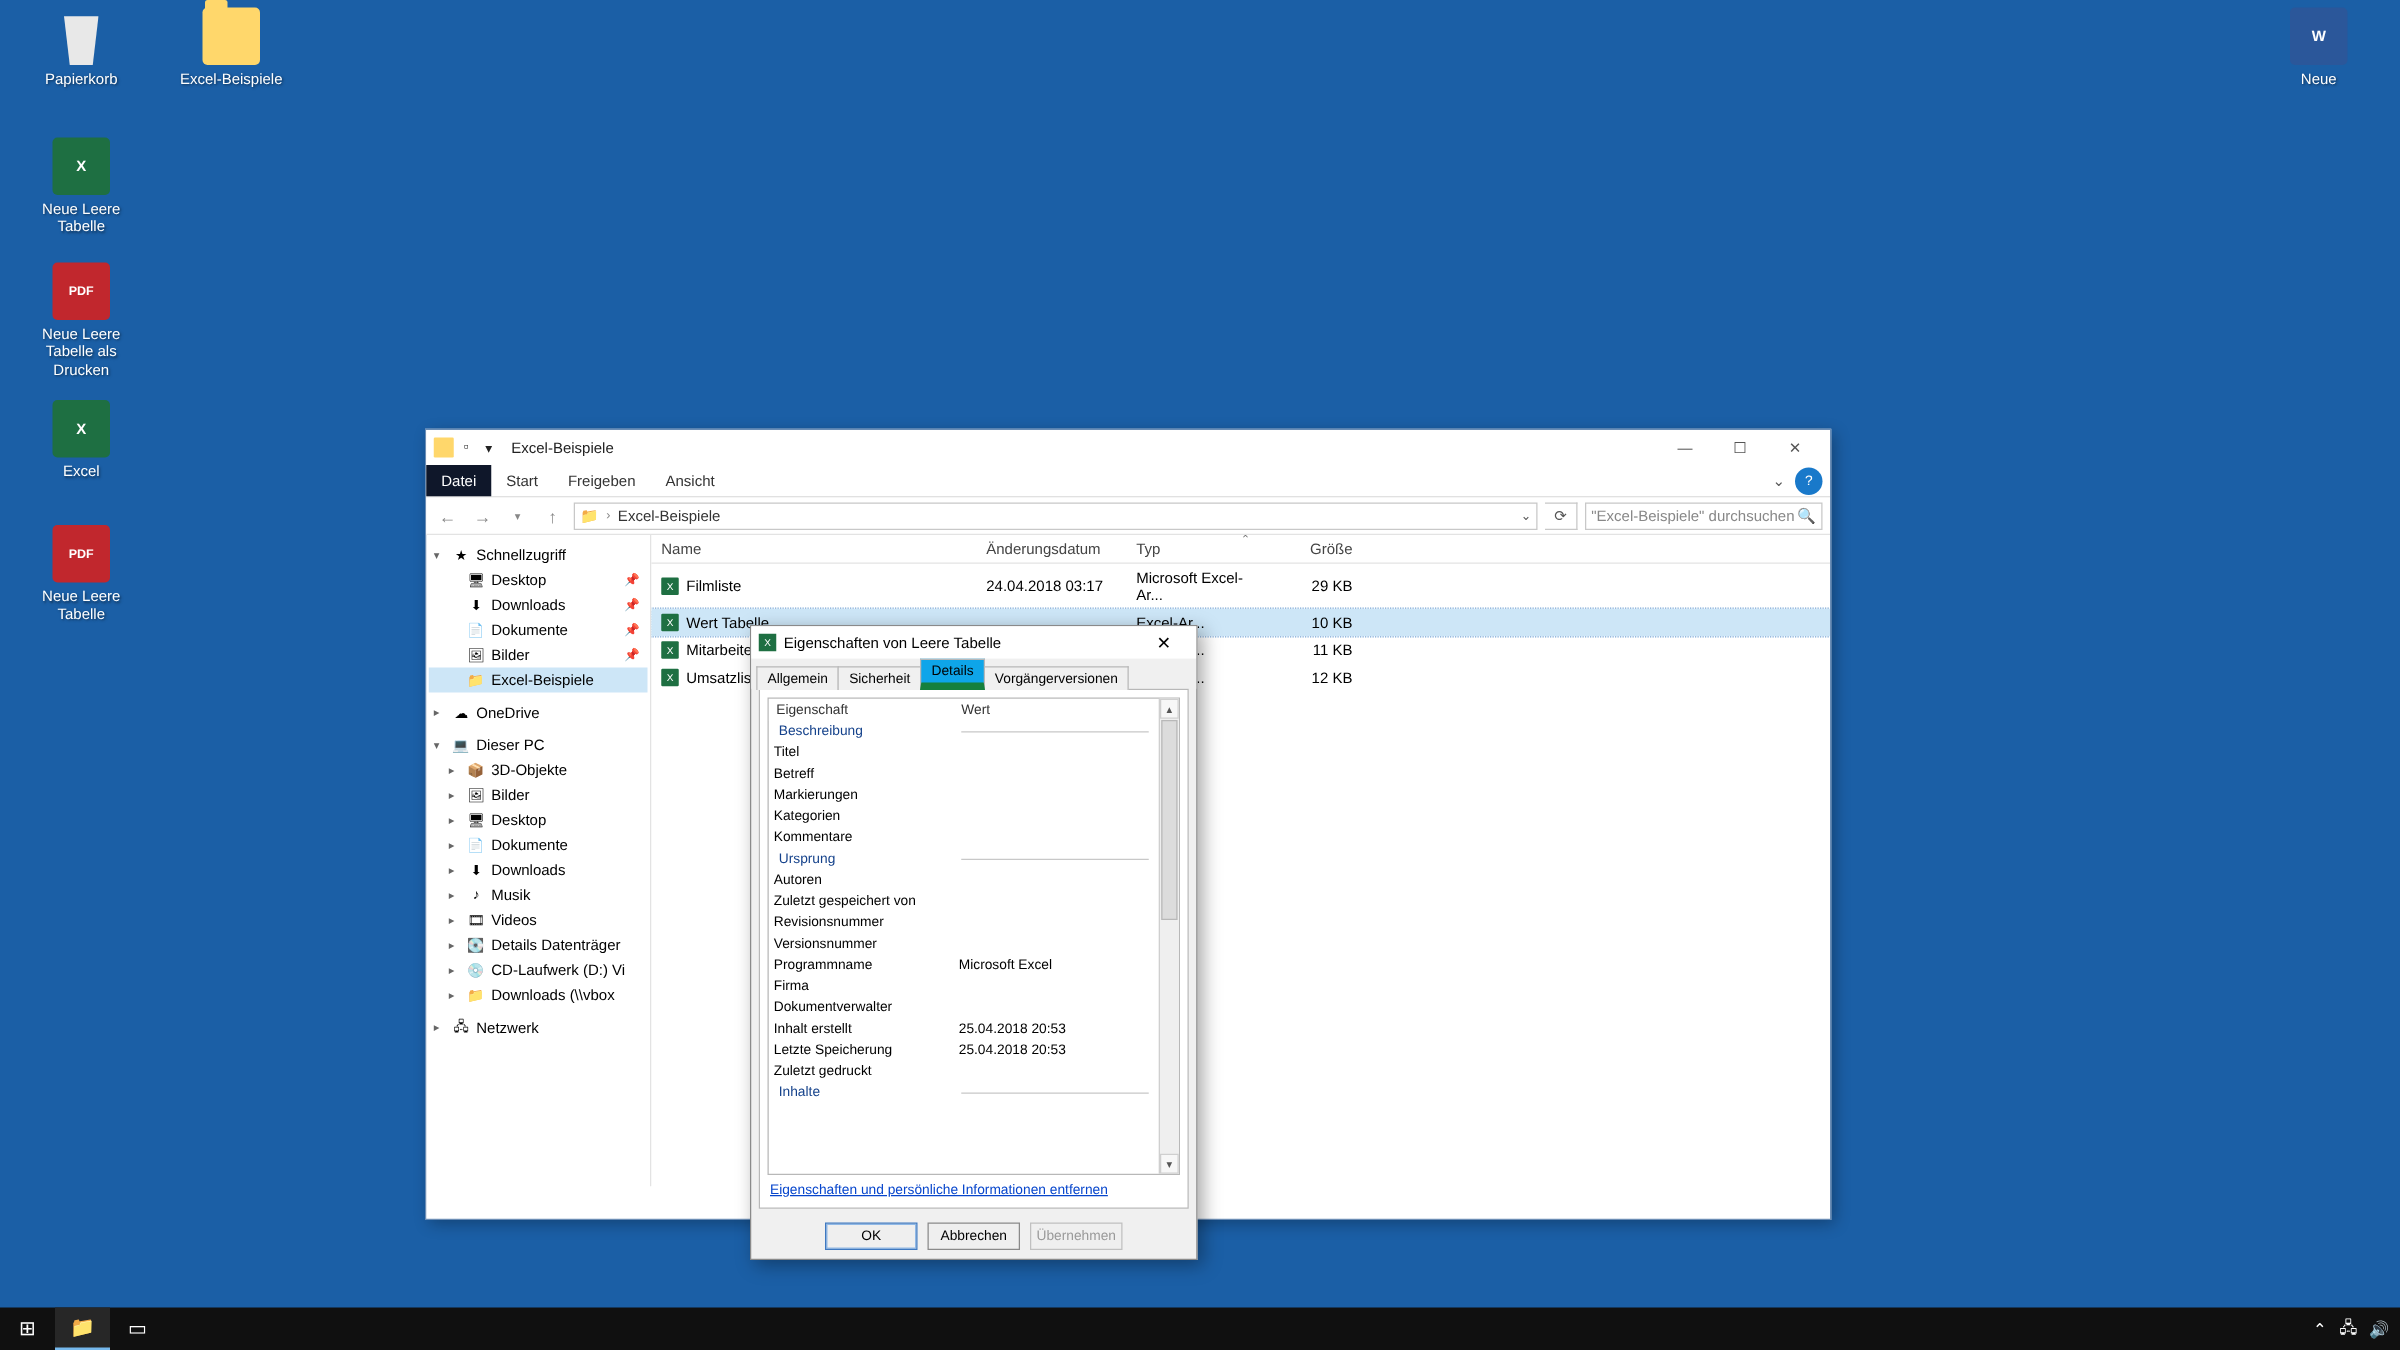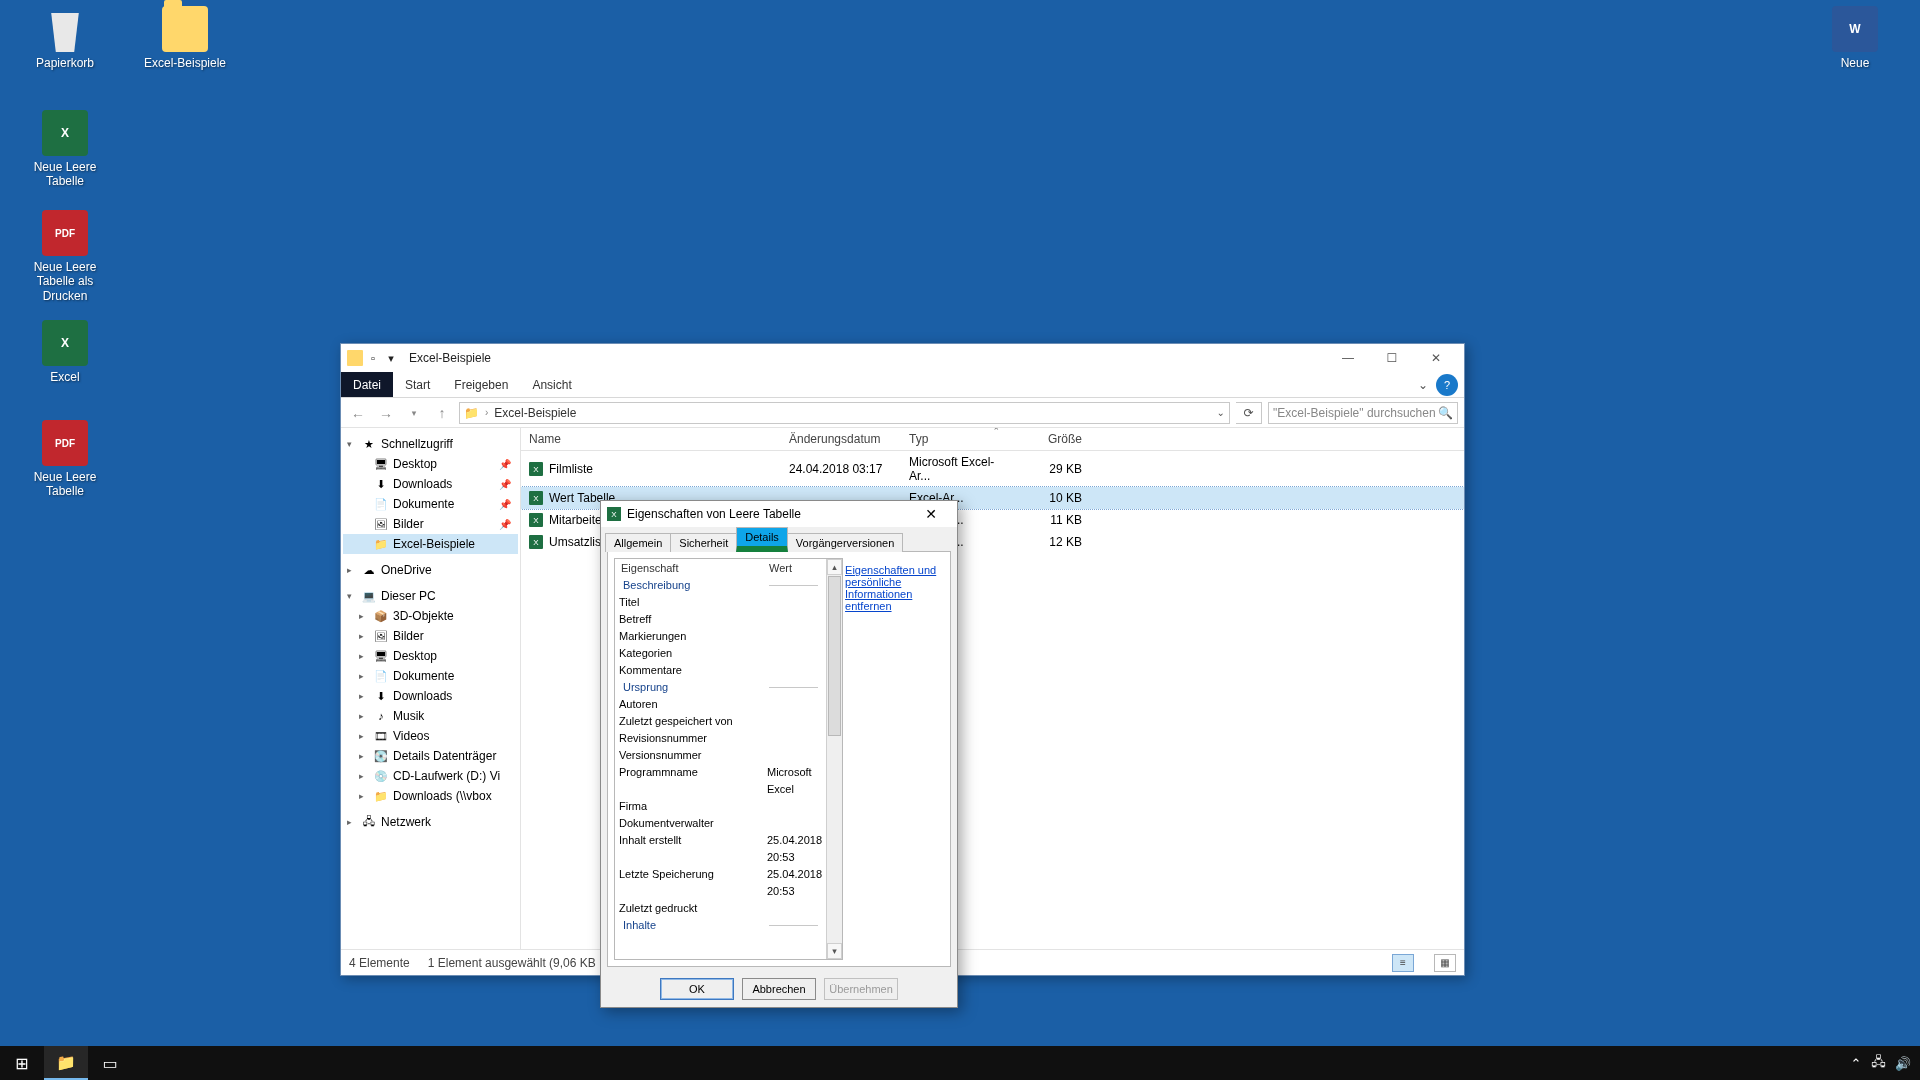--- a/index.html
+++ b/index.html
@@ -81,7 +81,7 @@
   .ptab{padding:3px 8px 3px;border:1px solid #b8b8b8;border-bottom:none;background:#f0f0f0;margin-right:-1px;position:relative;top:1px;}
   .ptab.active{background:#0ea5e9;border-bottom:6px solid #15803d;z-index:2;}
 
-  .props-body{flex:1;background:#fff;margin:0 6px 4px;border:1px solid #b8b8b8;padding:6px;display:flex;flex-direction:row;}
+  .props-body{flex:1;background:#fff;margin:0 6px 4px;border:1px solid #b8b8b8;padding:6px;display:flex;flex-direction:column;}
   .props-listwrap{flex:1;border:1px solid #b8b8b8;position:relative;display:flex;}
   .props-list{flex:1;overflow:hidden;font-size:11px;}
   .props-list .phdr{display:flex;background:#fff;border-bottom:0;}

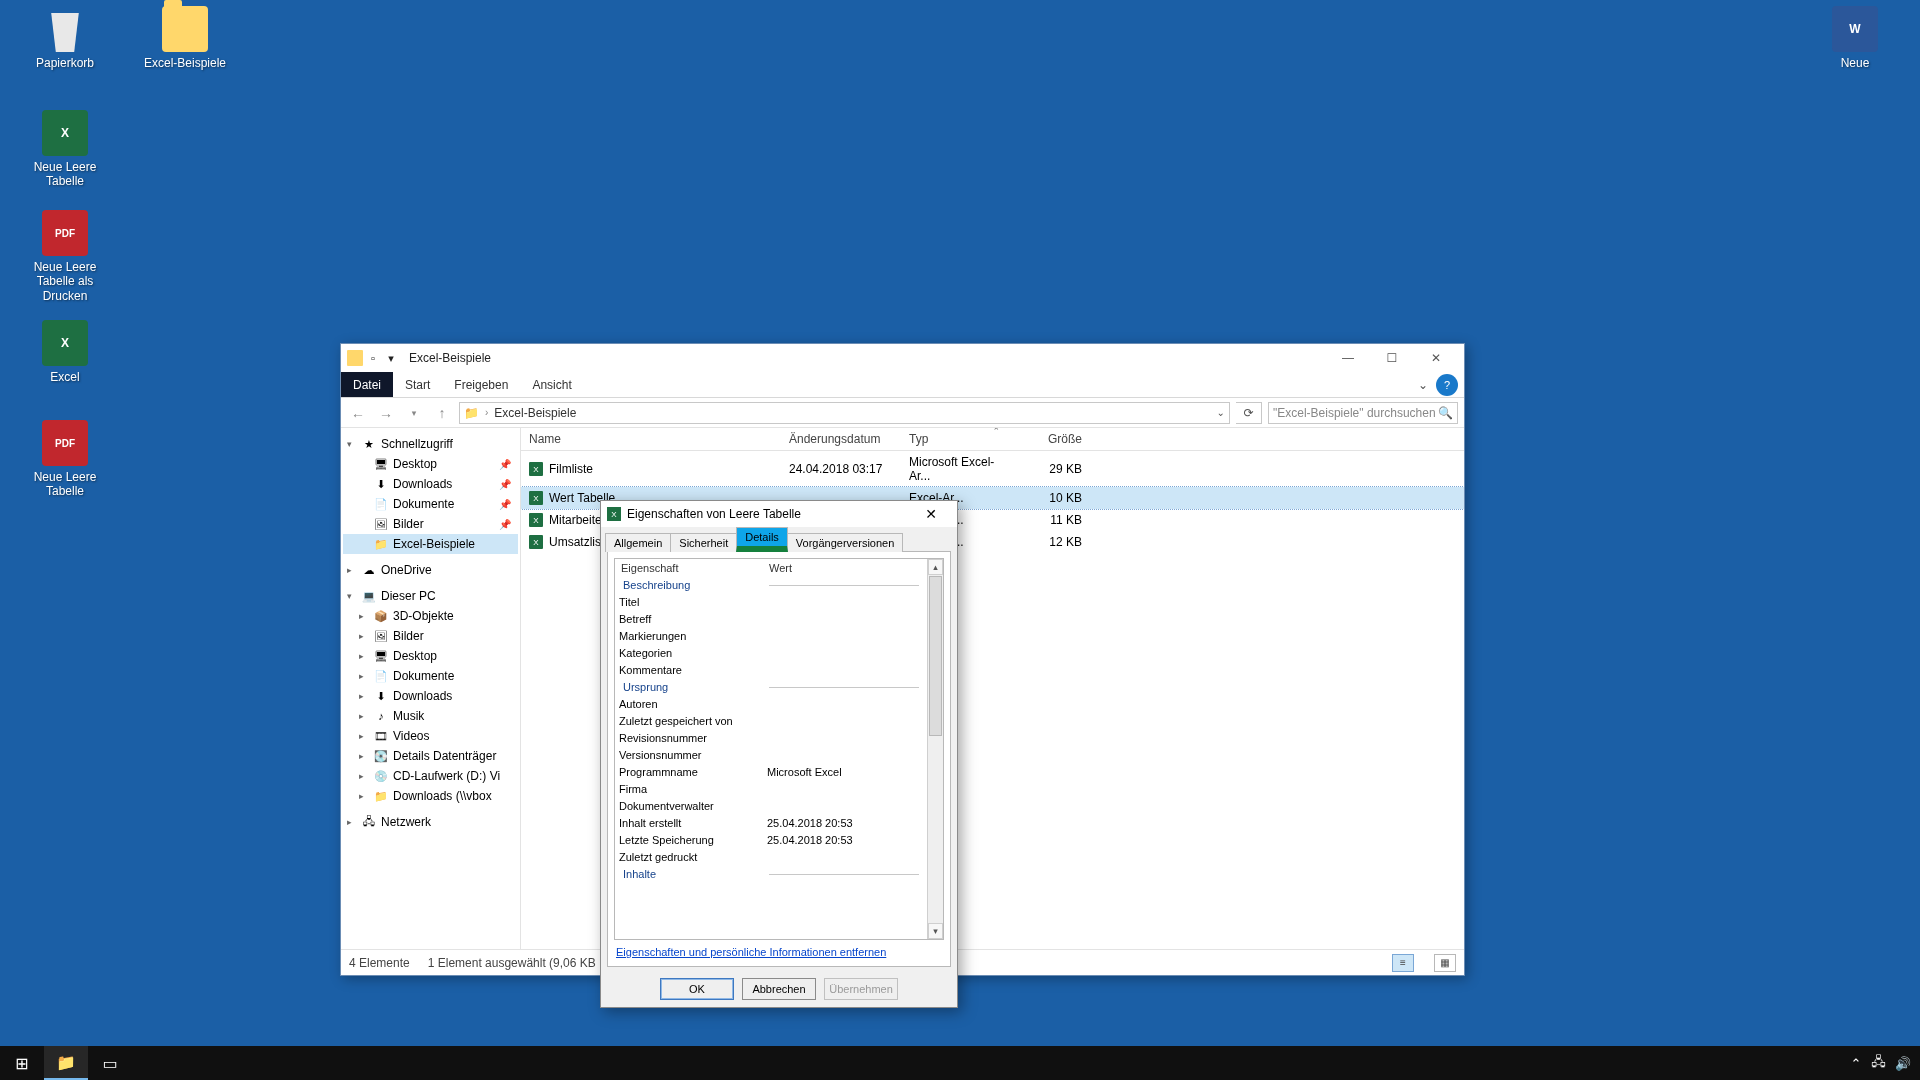--- a/index.html
+++ b/index.html
@@ -337,13 +337,6 @@
     </div>
   </div>
 
-  <div class="statusbar">
-    <span>4 Elemente</span>
-    <span>1 Element ausgewählt (9,06 KB</span>
-    <div class="spacer"></div>
-    <div class="viewbtn active">≡</div>
-    <div class="viewbtn">▦</div>
-  </div>
 </div>
 
 <div class="props">

